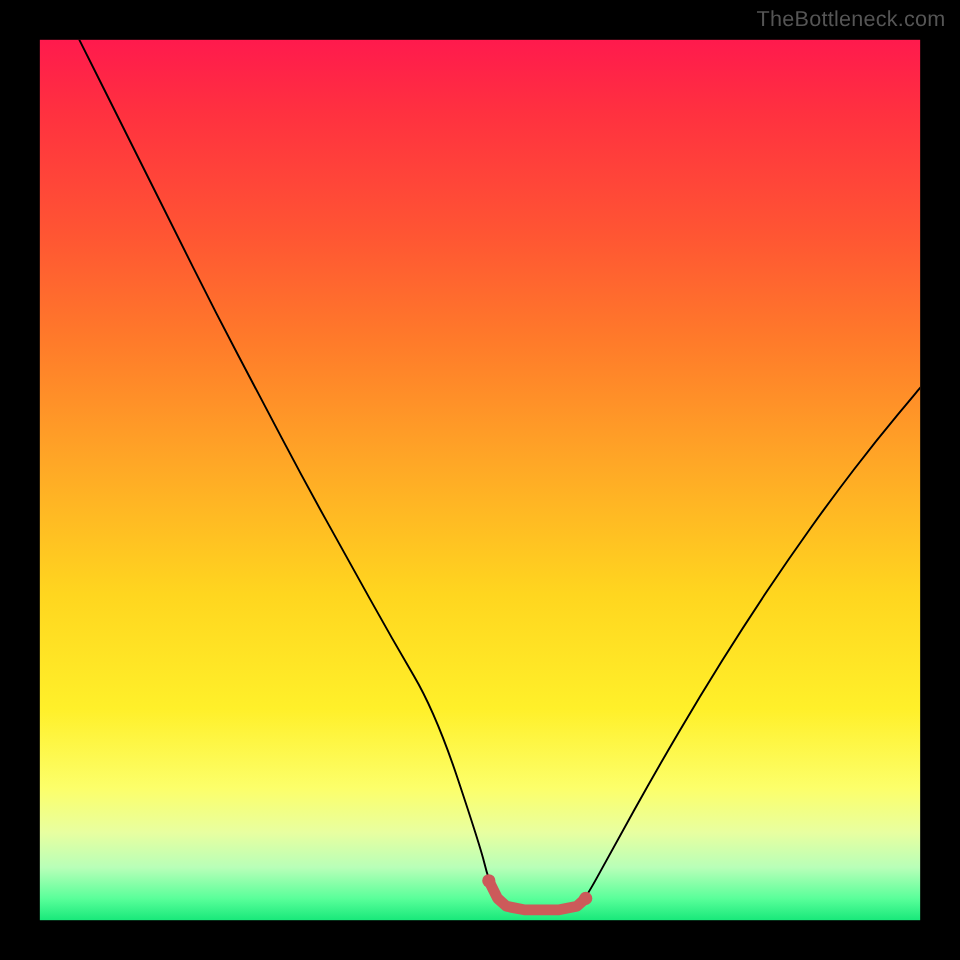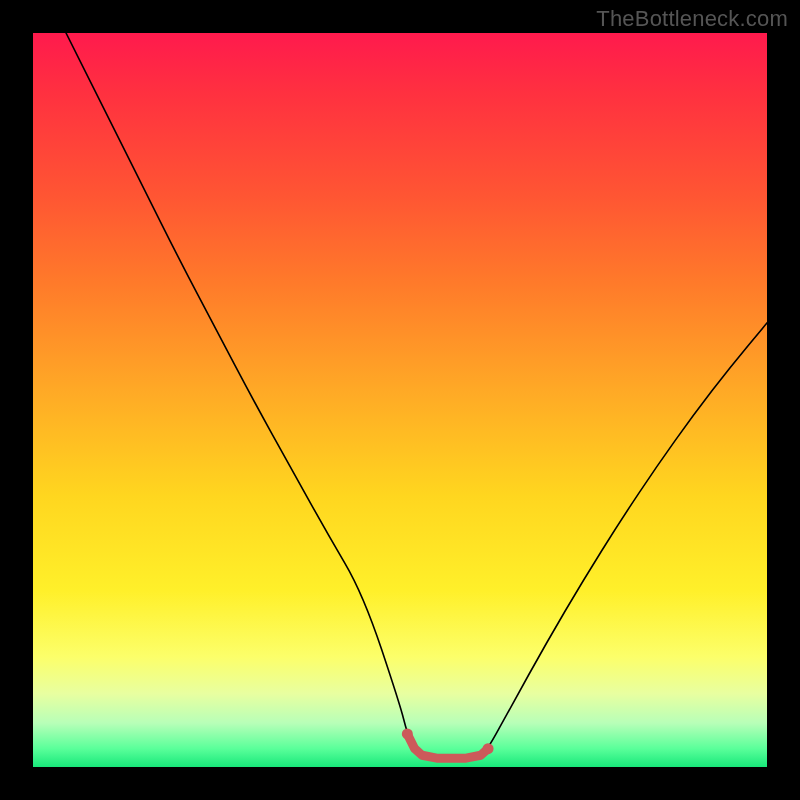--- a/index.html
+++ b/index.html
@@ -15,7 +15,7 @@
     top: 6px;
     right: 12px;
     font-family: Arial, Helvetica, sans-serif;
-    font-size: 22px;
+    font-size: 18px;
     color: #555;
     letter-spacing: 0.2px;
     z-index: 5;

